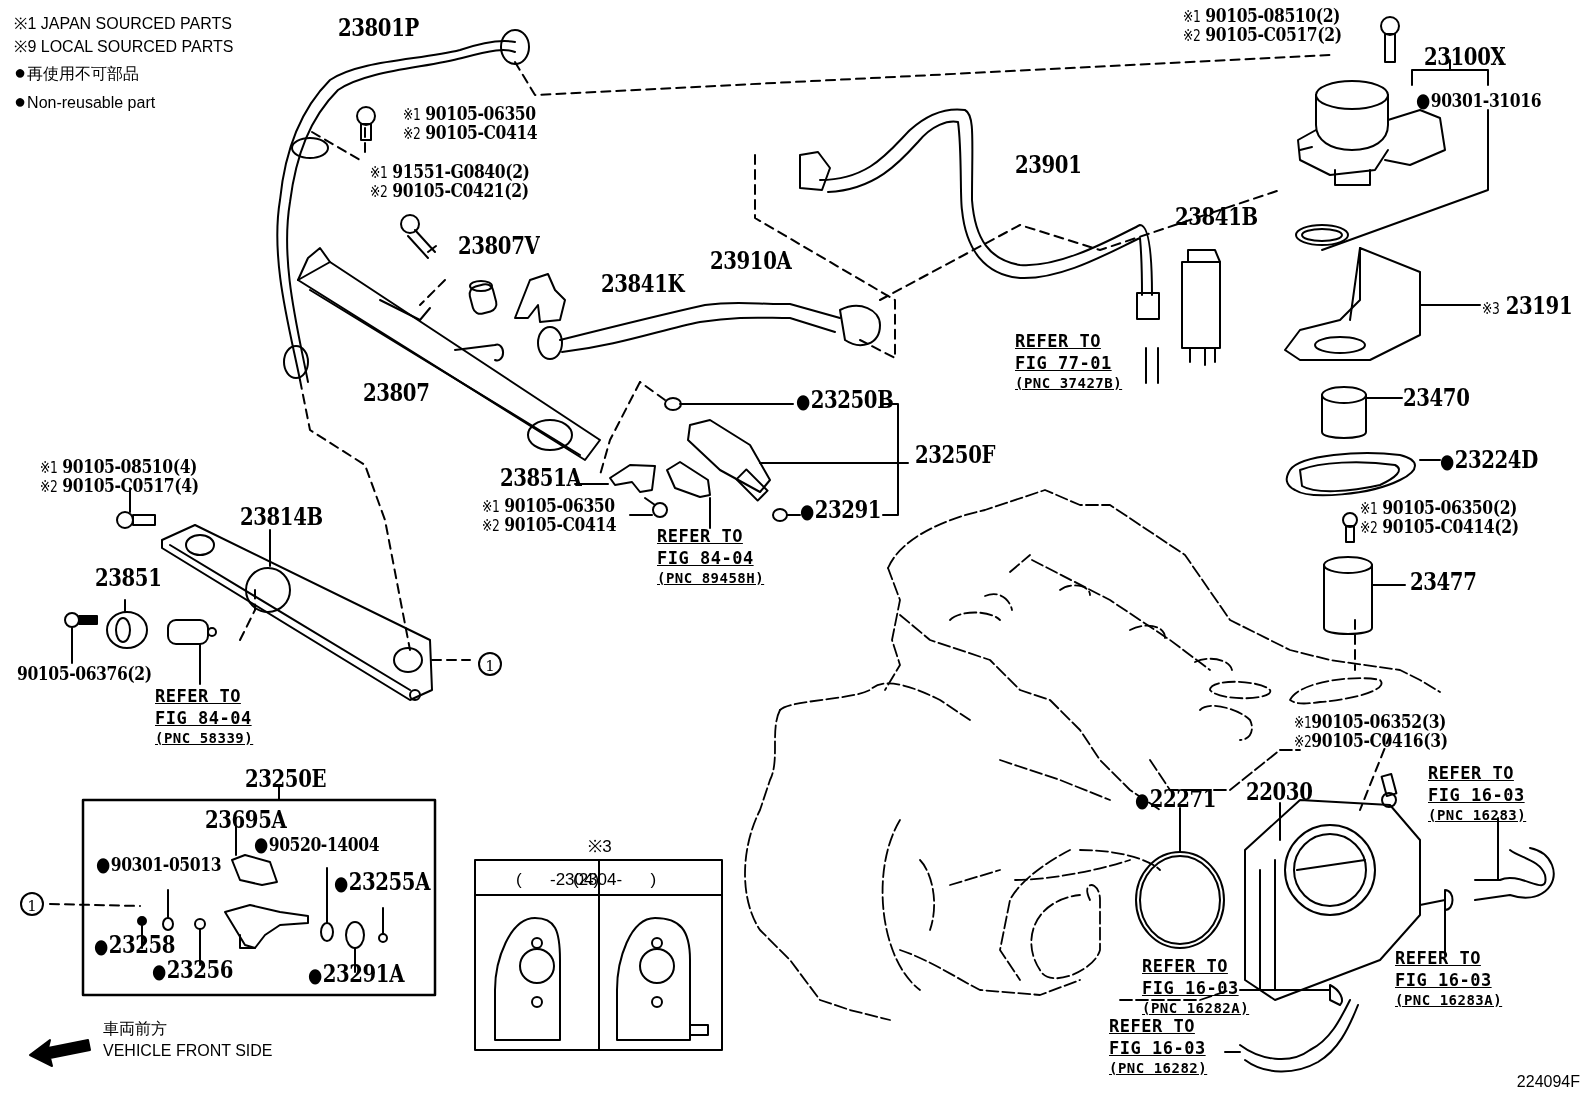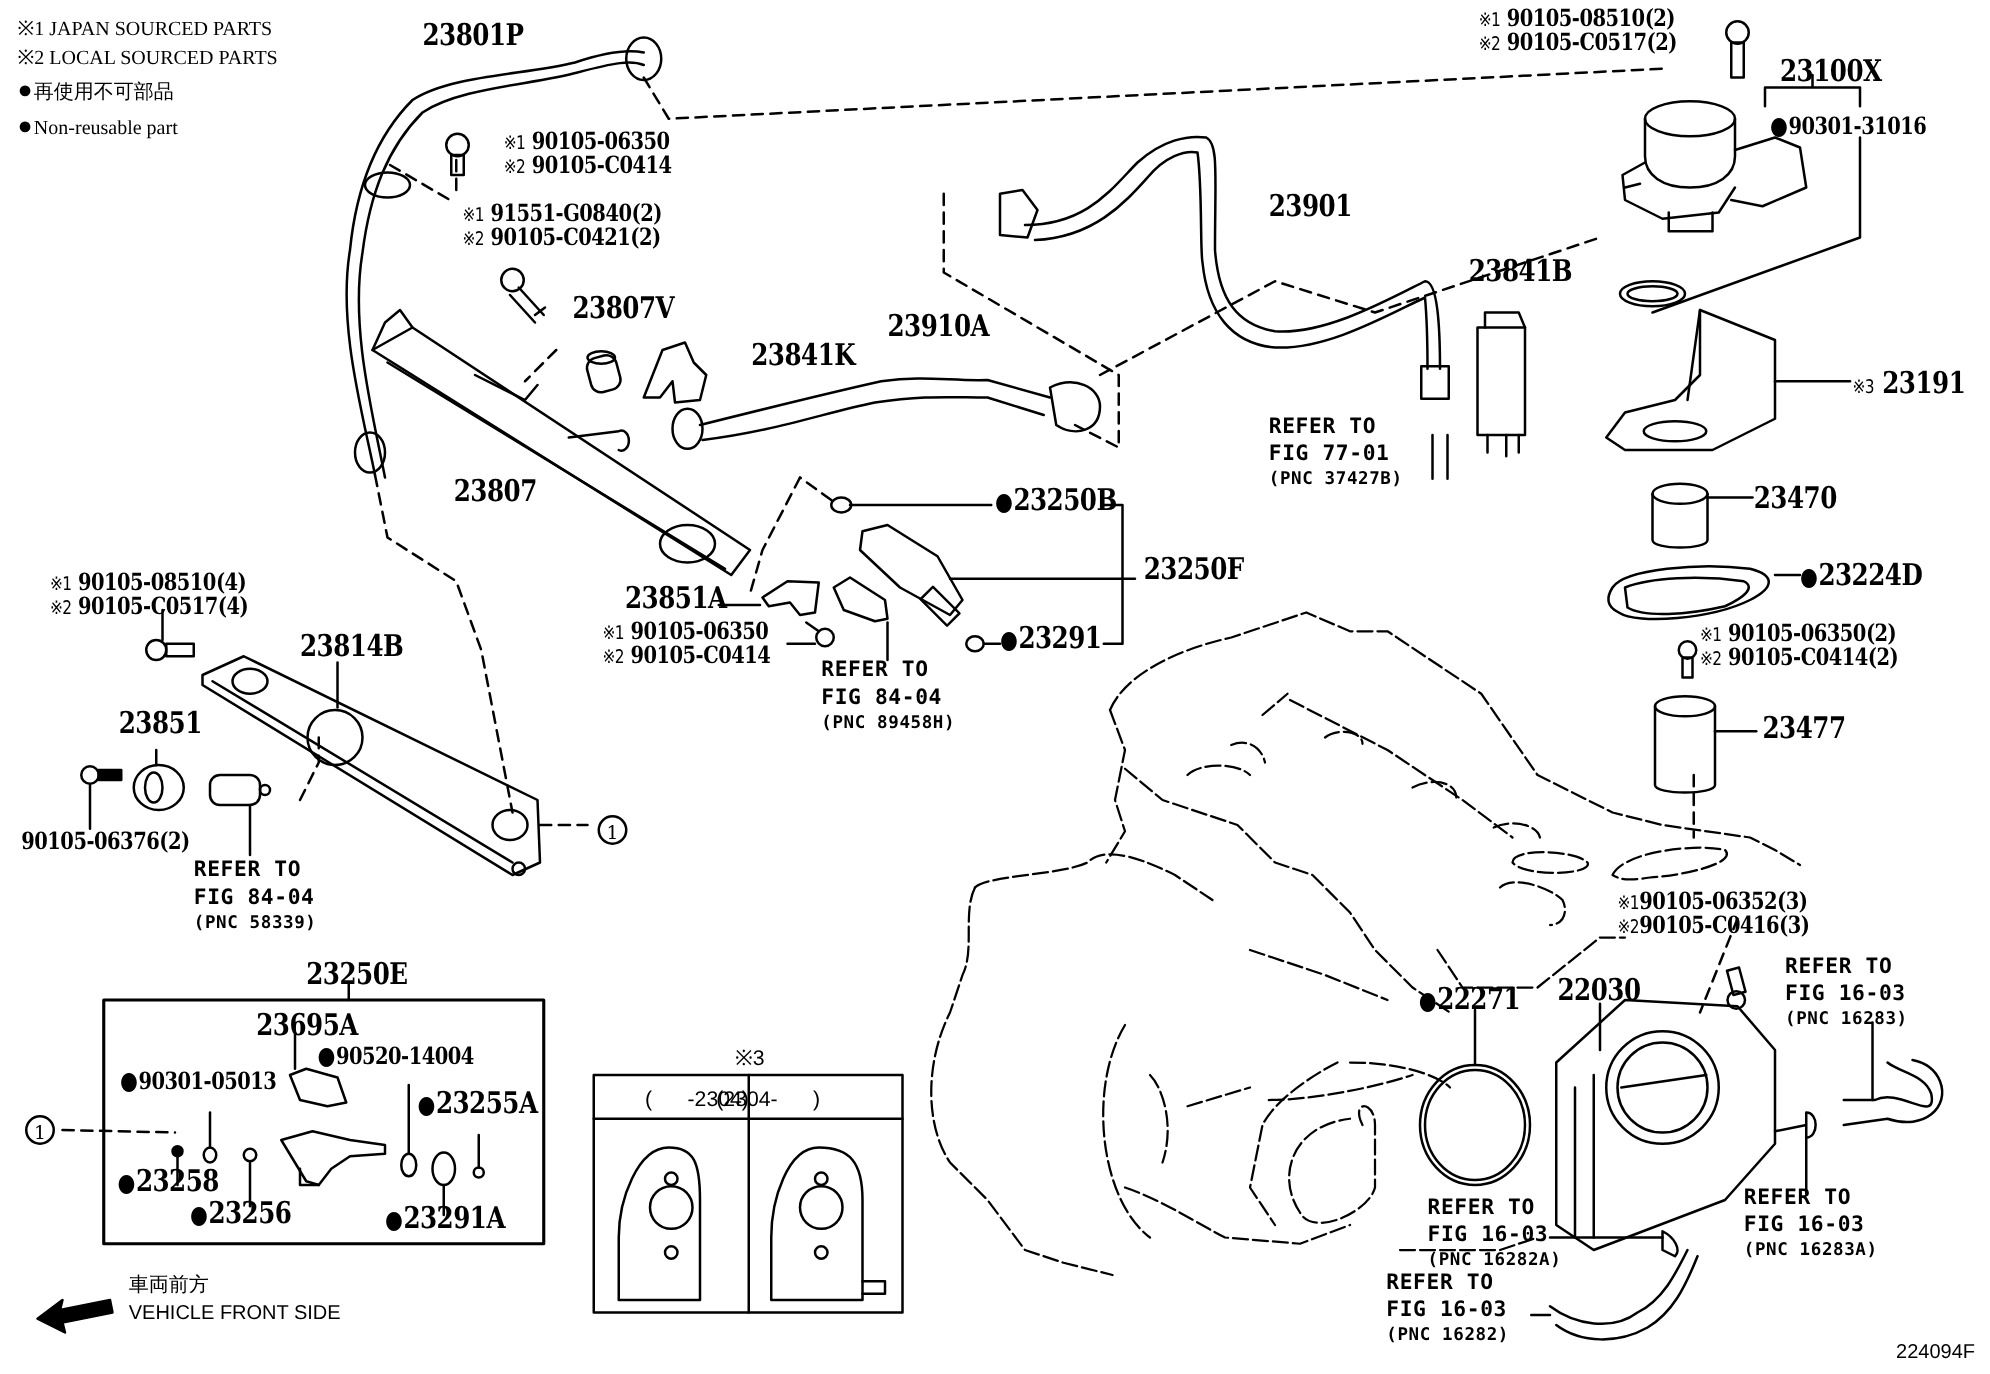--- a/index.html
+++ b/index.html
@@ -313,7 +313,7 @@
   <path d="M30,1055 L50,1040 L48,1048 L88,1040 L90,1050 L50,1058 L52,1066 Z" fill="#000"></path>
 </svg>
 
-<div class="note" style="left:14px; top:12px;font-family:Liberation Serif, serif;">
+<div class="note" style="left:14px; top:12px;">
   <div>※1 JAPAN SOURCED PARTS</div>
   <div>※2 LOCAL SOURCED PARTS</div>
   <div><span class="dot"></span><span>再使用不可部品</span></div>

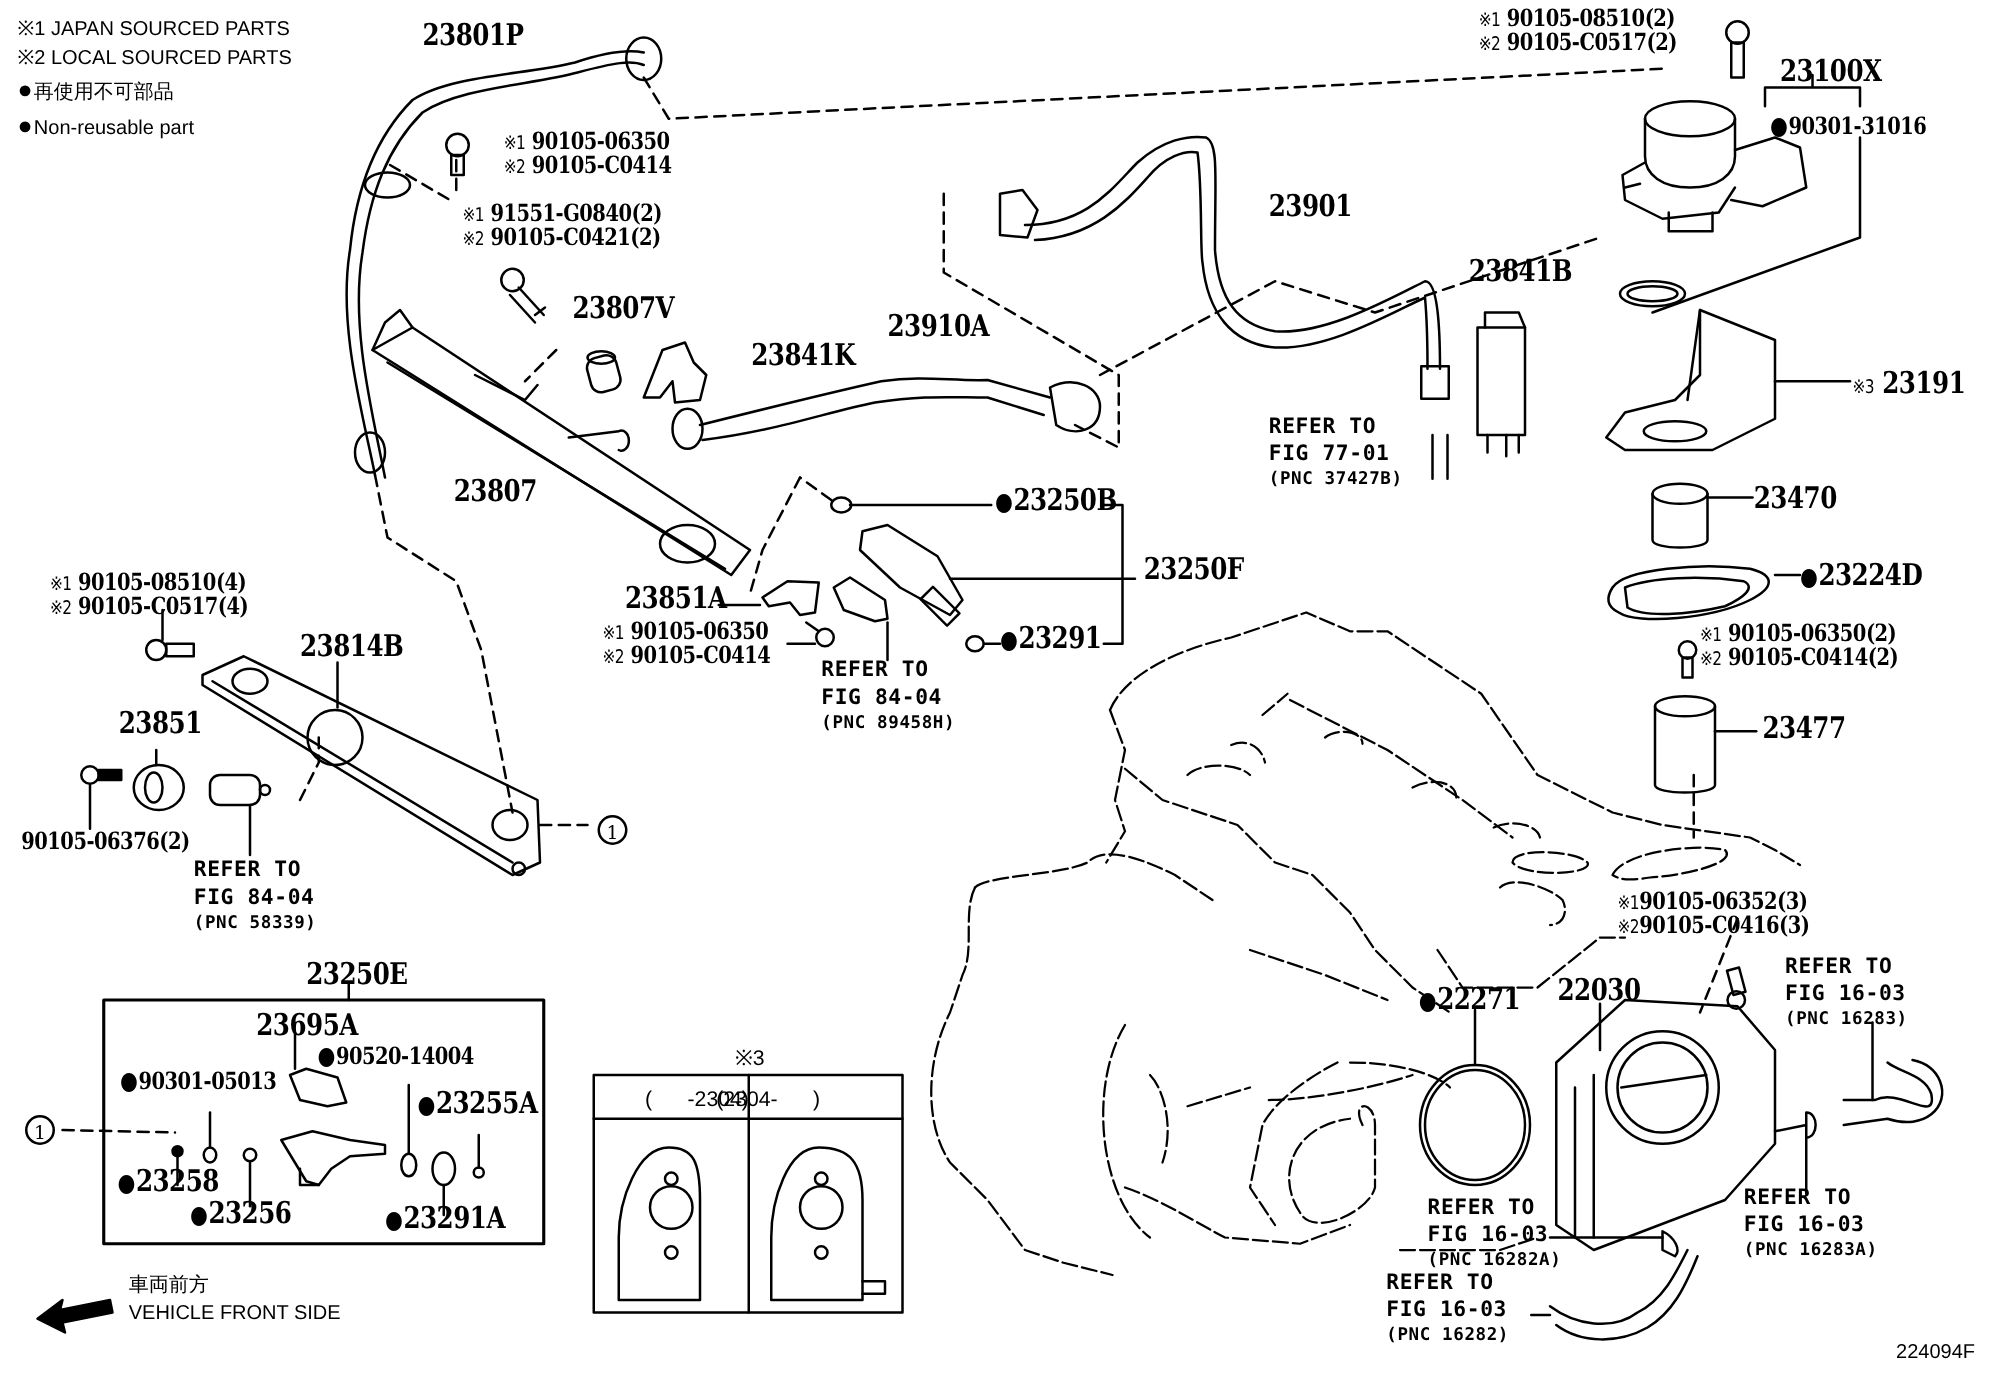--- a/index.html
+++ b/index.html
@@ -315,7 +315,7 @@
 
 <div class="note" style="left:14px; top:12px;">
   <div>※1 JAPAN SOURCED PARTS</div>
-  <div>※2 LOCAL SOURCED PARTS</div>
+  <div>※9 LOCAL SOURCED PARTS</div>
   <div><span class="dot"></span><span>再使用不可部品</span></div>
   <div><span class="dot"></span><span>Non-reusable part</span></div>
 </div>

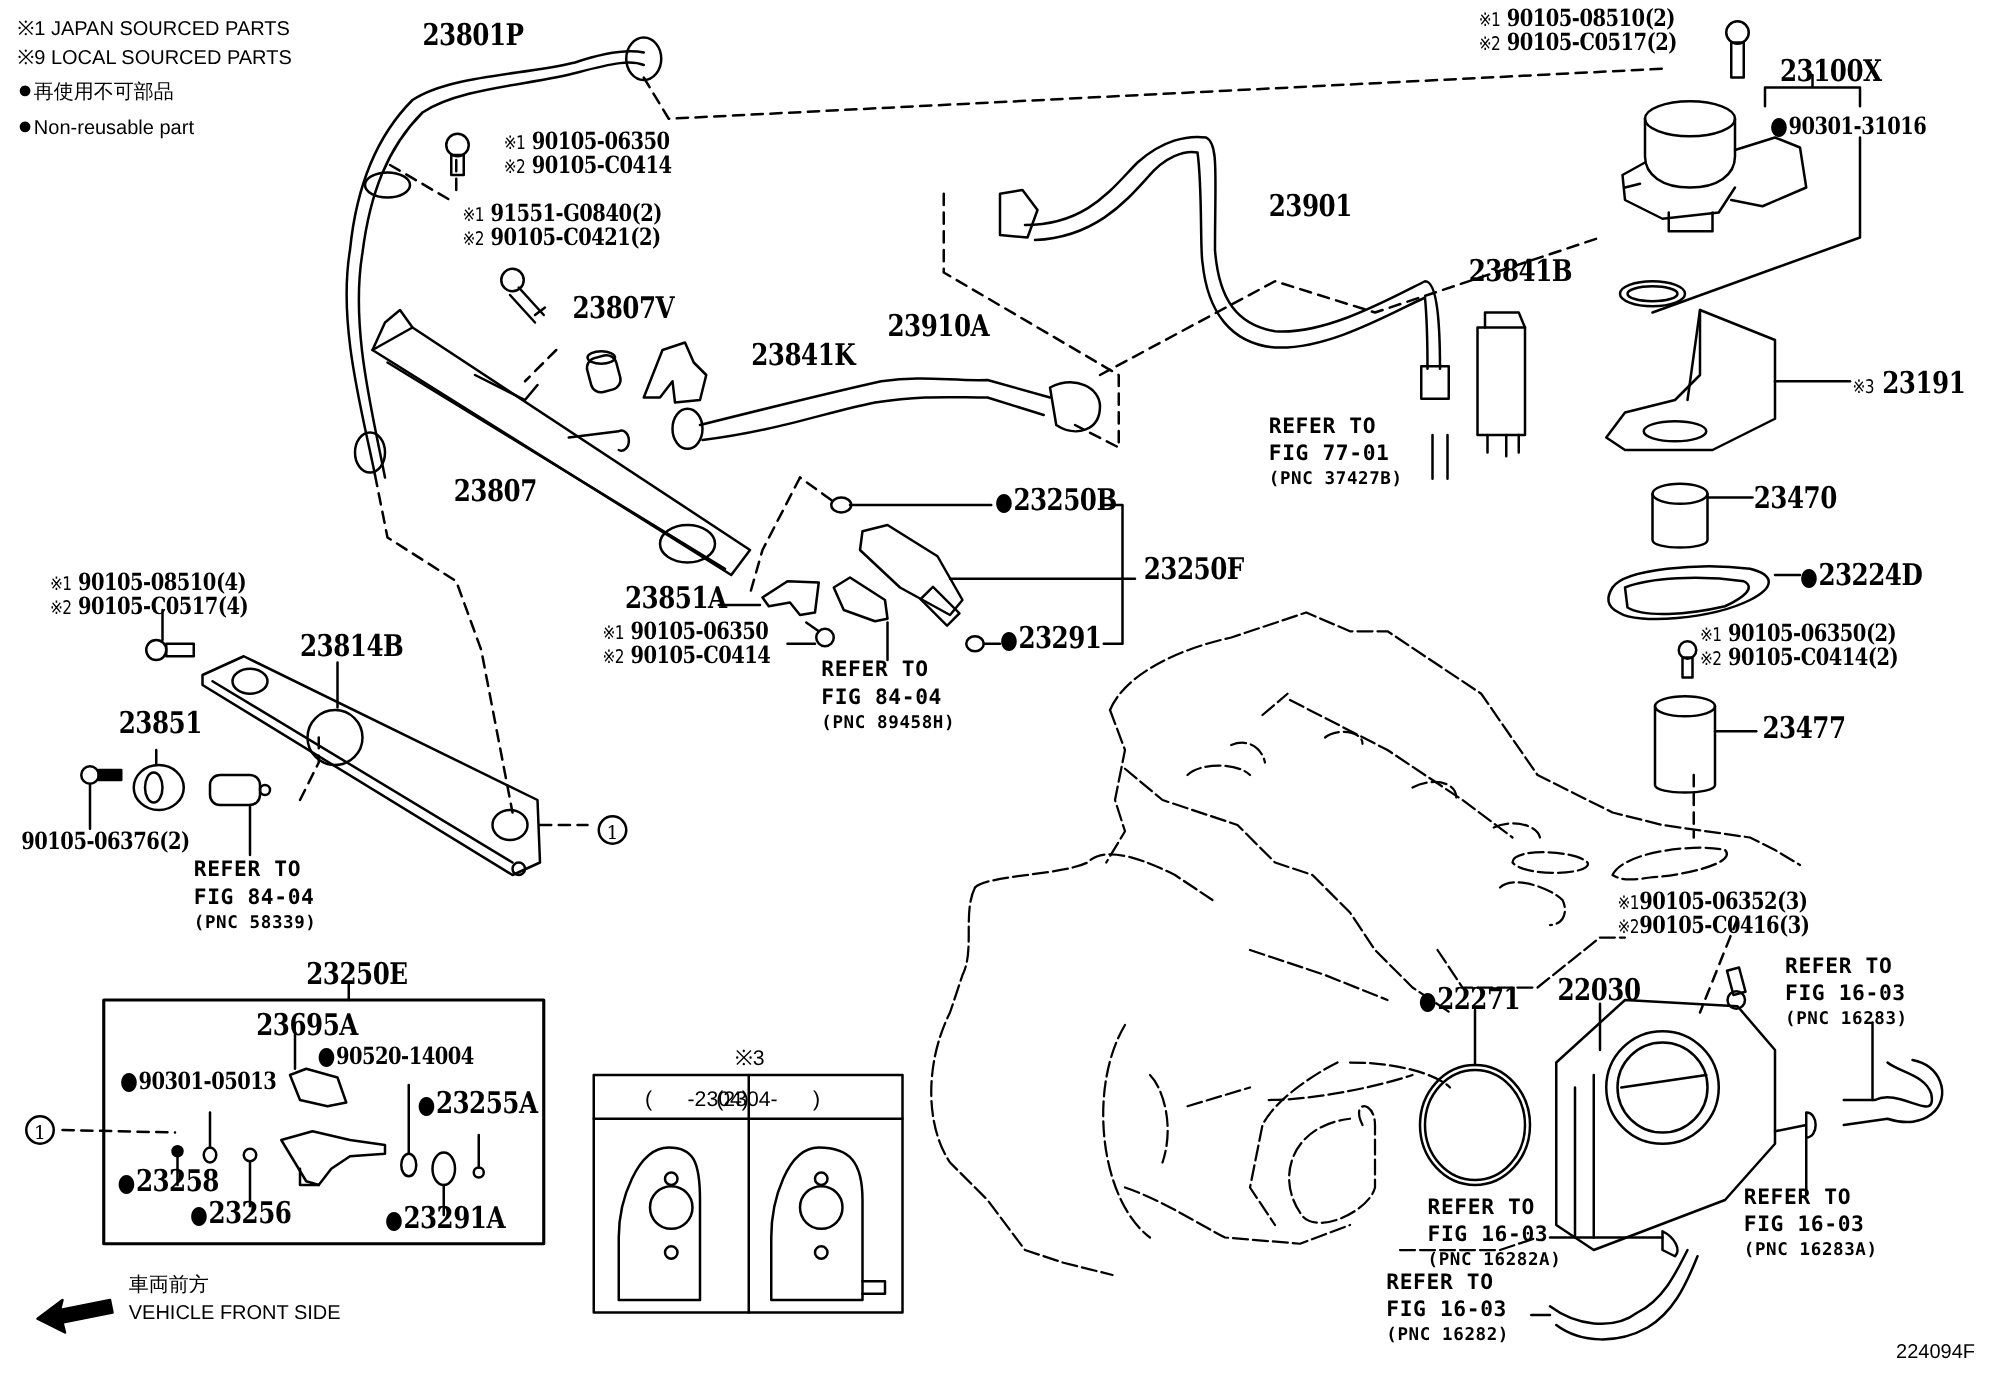--- a/index.html
+++ b/index.html
@@ -12,7 +12,7 @@
   .note { position: absolute; white-space: nowrap; font-family: "Liberation Sans", sans-serif;
           font-size: 16px; line-height: 1.45; }
   .ref { position: absolute; white-space: nowrap; font-family: "DejaVu Sans Mono", monospace;
-         font-weight: bold; font-size: 17px; line-height: 1.28; letter-spacing: 0.5px; }
+         font-weight: bold; font-size: 17px; line-height: 1.28; letter-spacing: 0.5px; text-decoration: underline; }
   .ref .pnc { font-size: 14px; }
   .dot::before { content: "\25CF"; font-size: 20px; margin-right: 1px; }
   .mark { font-family: "DejaVu Sans", sans-serif; font-weight: normal; font-size: 15px; }

